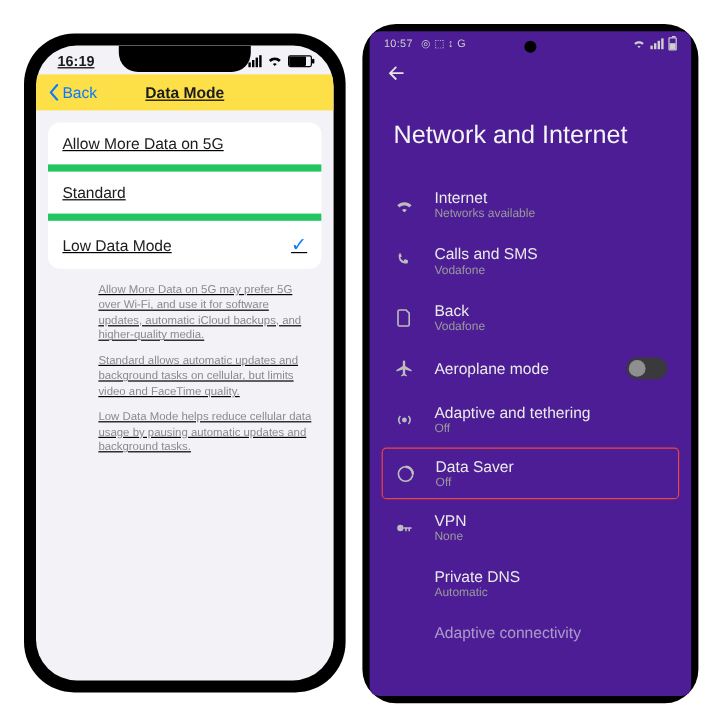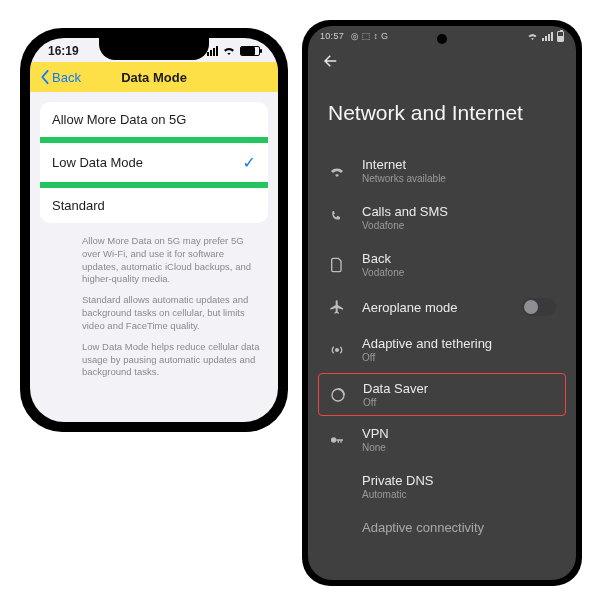--- a/index.html
+++ b/index.html
@@ -86,8 +86,8 @@
   }
   .and-screen{
     width:100%;height:100%;
-    background:#404040;
-    border-radius:24px;
+    background:#4c1d95;
+    border-radius:8px;
     overflow:hidden;
     color:#e6e6e6;
     position:relative;

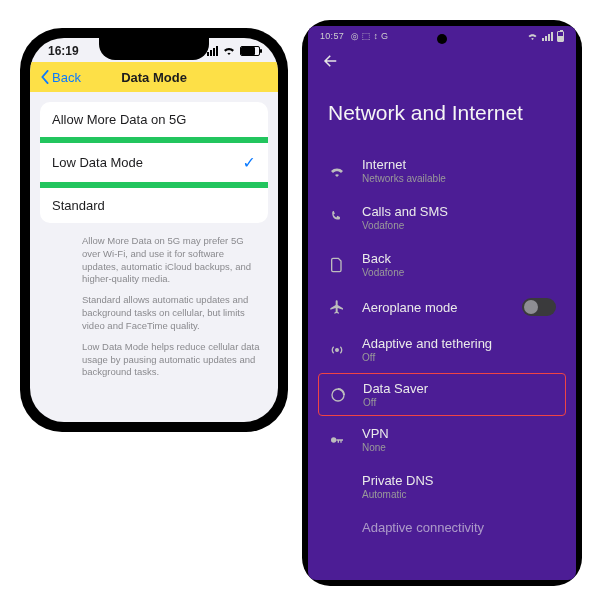--- a/index.html
+++ b/index.html
@@ -17,10 +17,11 @@
   .iphone {
     position:absolute;
     left: 20px; top: 28px;
-    width: 268px; height: 404px;
+    width: 268px; height: 549px;
     border-radius: 42px;
     background:#000;
     padding:10px;
+    text-decoration:underline;
   }
   .iphone-screen{
     width:100%; height:100%;

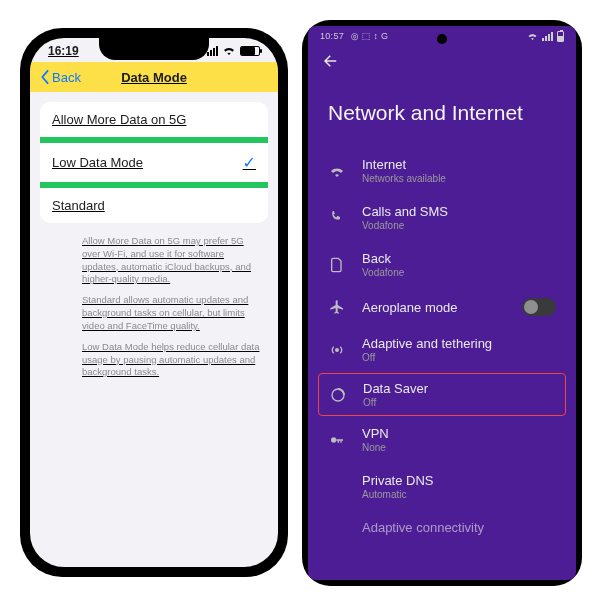--- a/index.html
+++ b/index.html
@@ -178,11 +178,11 @@
           <span>Allow More Data on 5G</span>
         </div>
         <div class="ios-row">
+          <span>Standard</span>
+        </div>
+        <div class="ios-row">
           <span>Low Data Mode</span>
           <span class="ios-check">✓</span>
-        </div>
-        <div class="ios-row">
-          <span>Standard</span>
         </div>
       </div>
 

